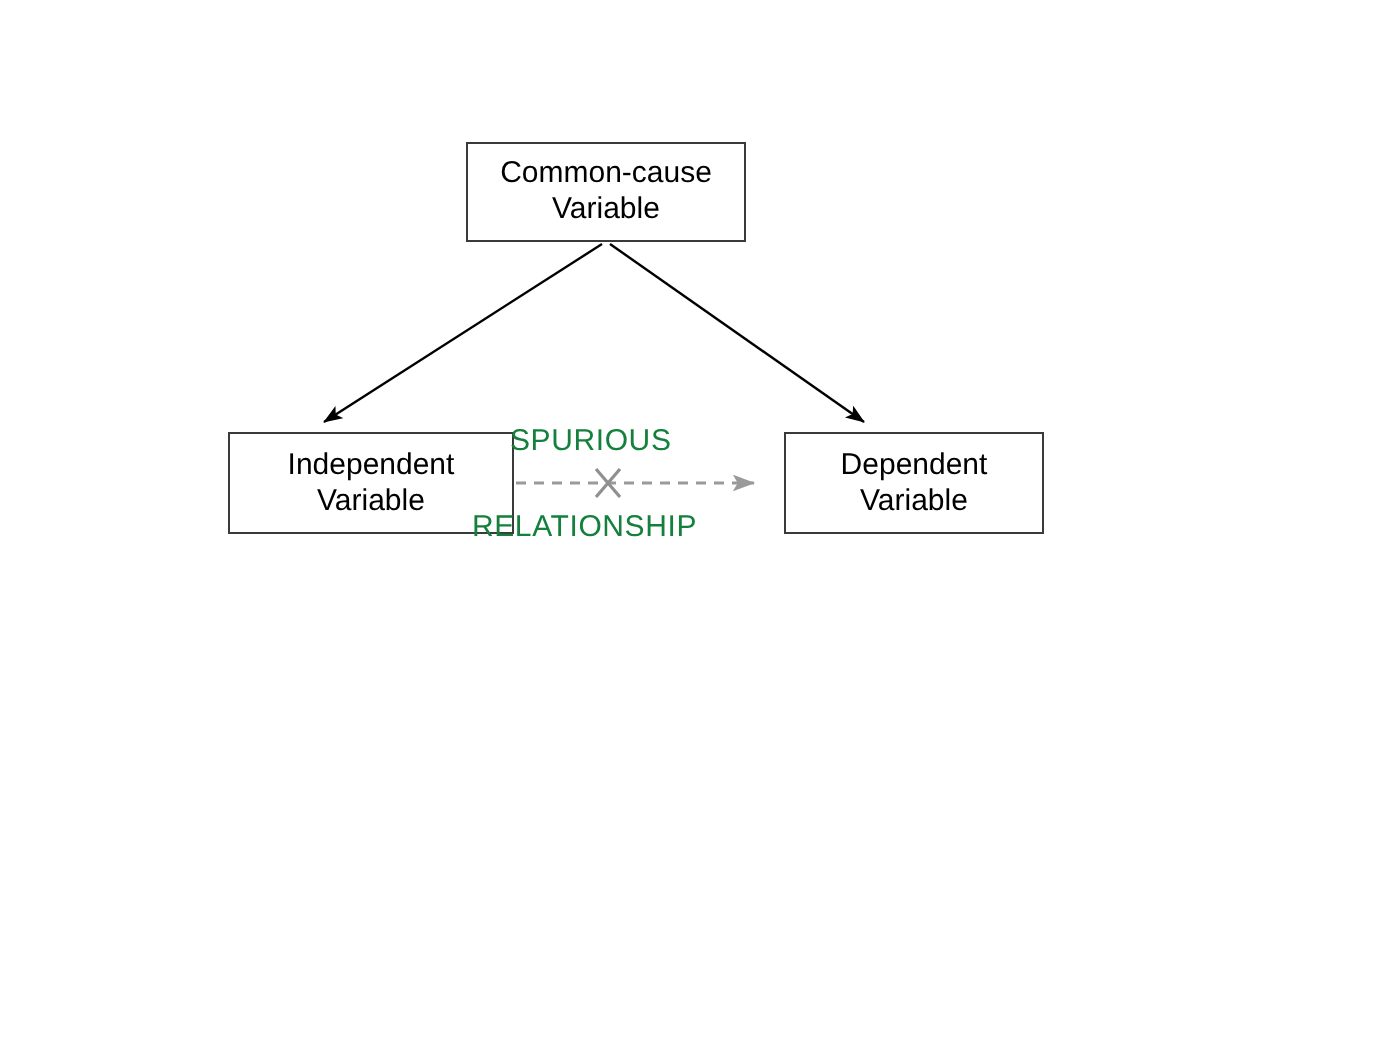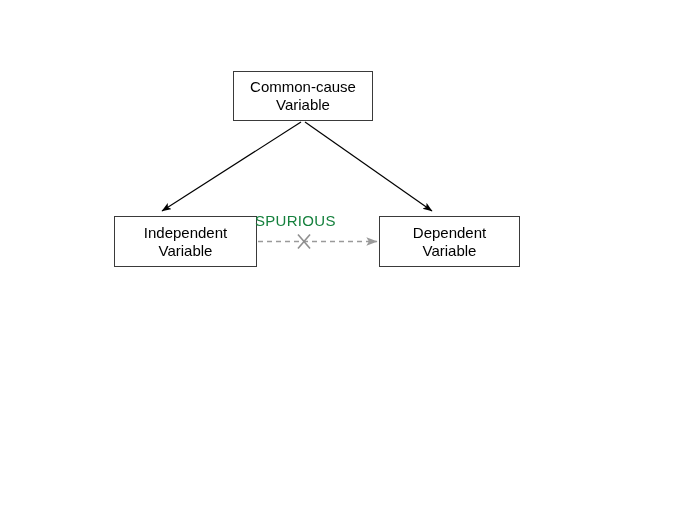--- a/index.html
+++ b/index.html
@@ -60,9 +60,9 @@
     margin-left: 28px;
   }
   #node-dependent {
-    left: 379px;
+    left: 392px;
     top: 216px;
-    width: 141px;
+    width: 130px;
     height: 51px;
   }
   .edge-label {

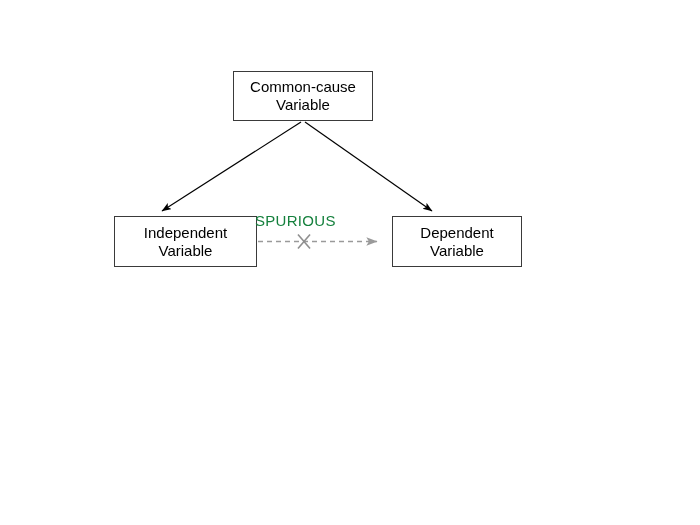--- a/index.html
+++ b/index.html
@@ -127,6 +127,7 @@
 
   <div class="edge-label" id="label-spurious">SPURIOUS</div>
 
+  <div class="edge-label" id="label-relationship">RELATIONSHIP</div>
 
 </div>
 

